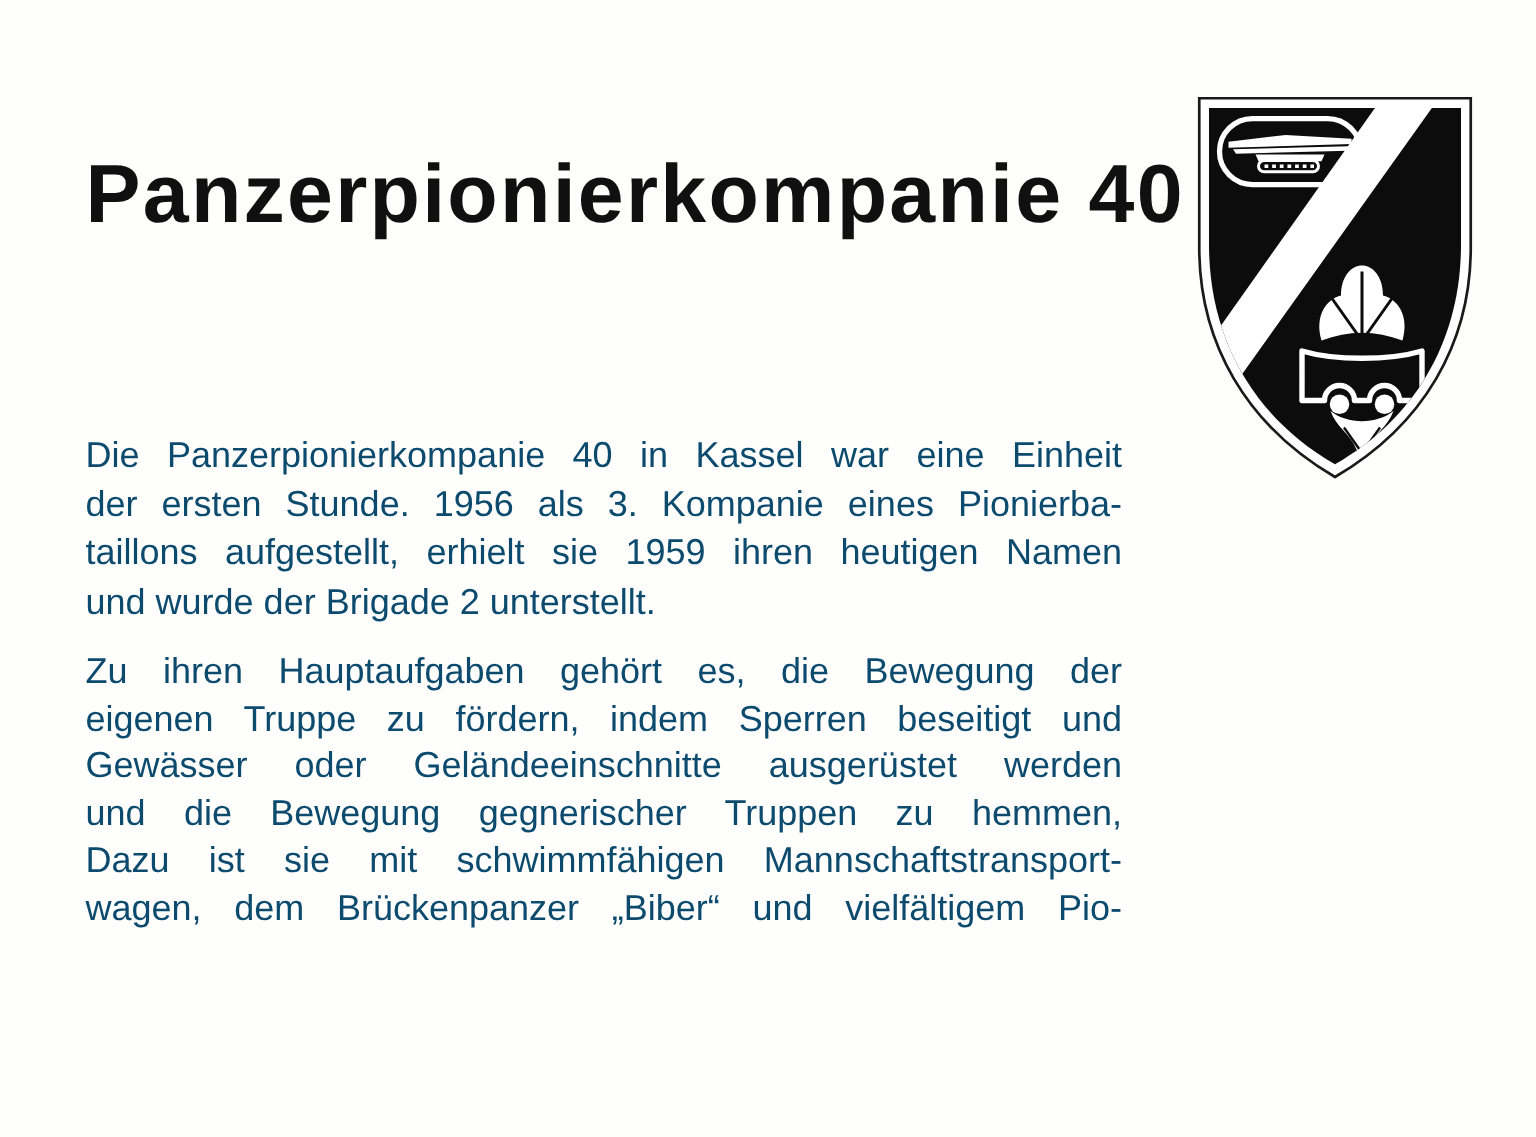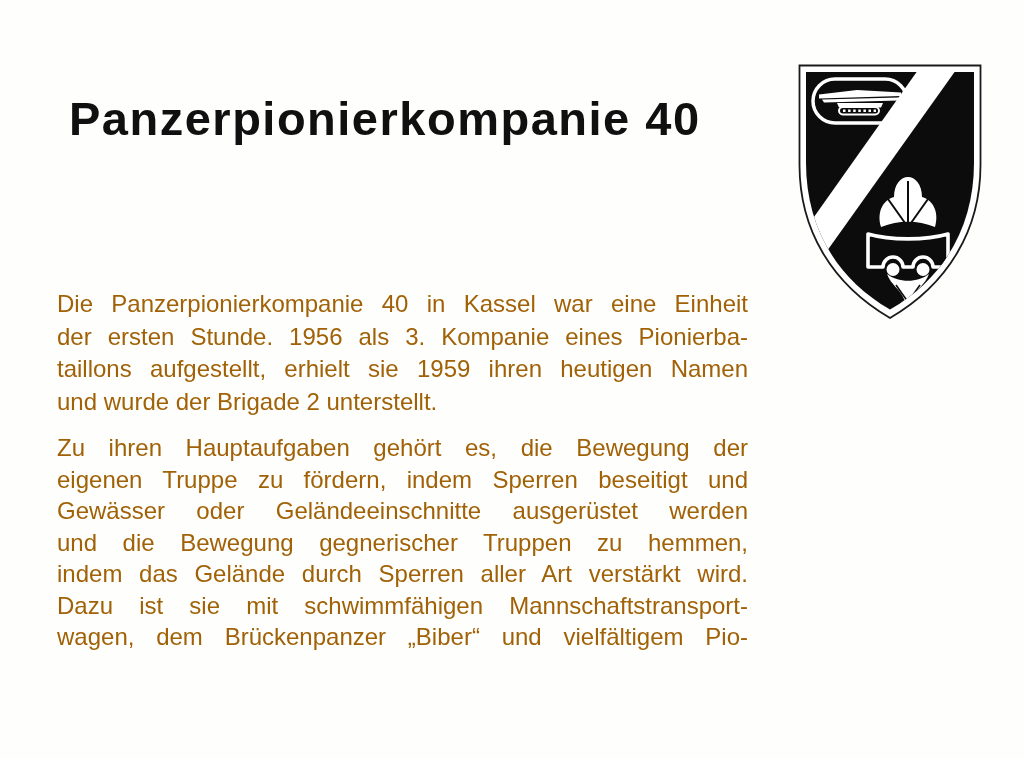--- a/index.html
+++ b/index.html
@@ -10,8 +10,8 @@
   }
   .page{position:absolute;inset:0;background:#fefefd;}
   .title{
-    position:absolute;left:69px;top:62px;
-    font-size:47px;font-weight:bold;letter-spacing:1.5px;
+    position:absolute;left:57px;top:62px;
+    font-size:55px;font-weight:bold;letter-spacing:1.5px;
     color:#101010;white-space:nowrap;line-height:1.1;
   }
   .para{position:absolute;left:57px;width:691px;color:#a16207;}

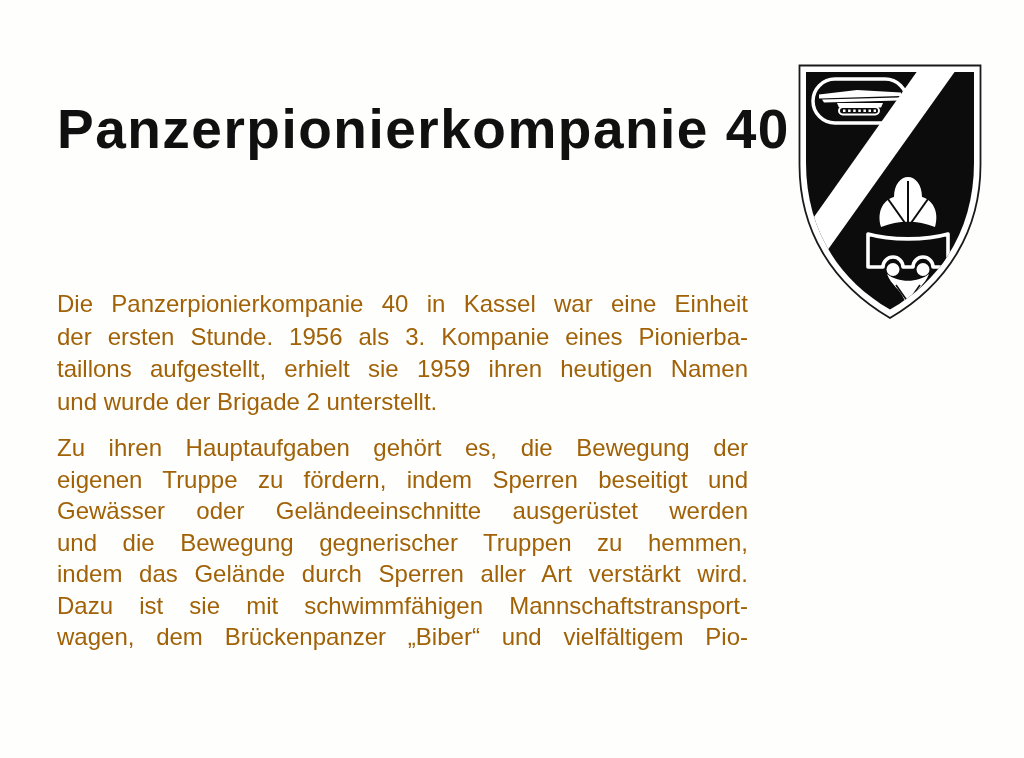--- a/index.html
+++ b/index.html
@@ -14,7 +14,7 @@
     font-size:55px;font-weight:bold;letter-spacing:1.5px;
     color:#101010;white-space:nowrap;line-height:1.1;
   }
-  .para{position:absolute;left:57px;width:691px;color:#a16207;}
+  .para{position:absolute;left:57px;width:691px;color:#0c4a6e;}
   .para-1{top:288px;font-size:24px;line-height:32.5px;}
   .para-2{top:432px;font-size:24px;line-height:31.5px;}
   .jline{text-align:justify;text-align-last:justify;white-space:normal;}

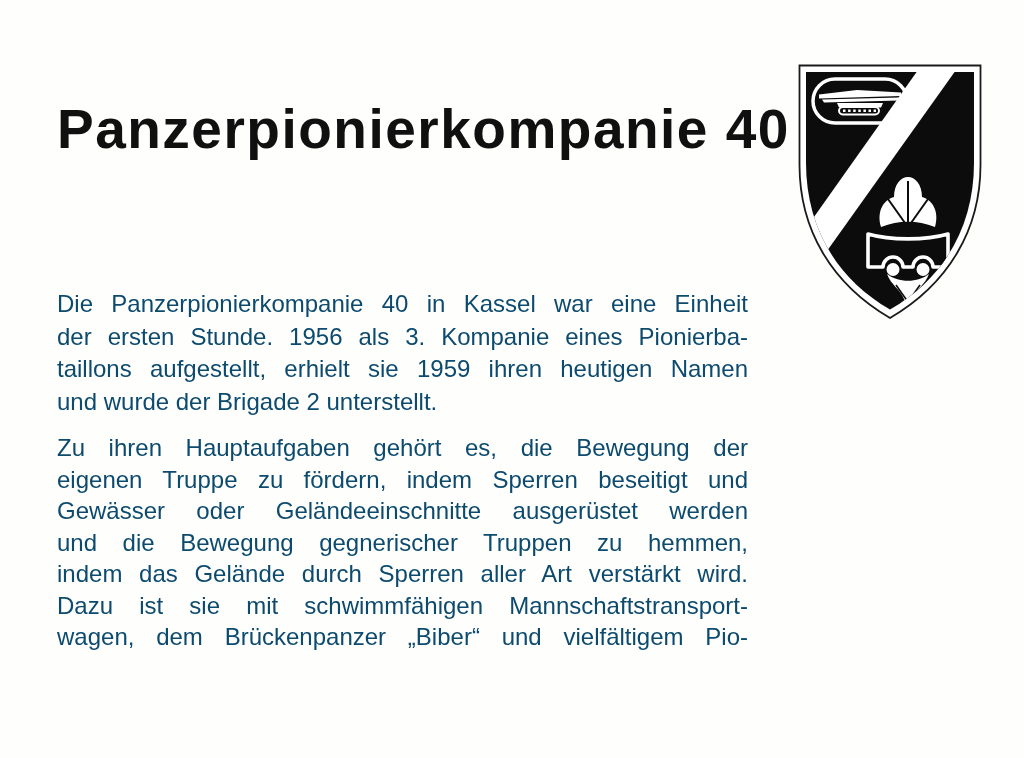--- a/index.html
+++ b/index.html
@@ -41,7 +41,6 @@
     <div class="jline">eigenen Truppe zu fördern, indem Sperren beseitigt und</div>
     <div class="jline">Gewässer oder Geländeeinschnitte ausgerüstet werden</div>
     <div class="jline">und die Bewegung gegnerischer Truppen zu hemmen,</div>
-    <div class="jline">indem das Gelände durch Sperren aller Art verstärkt wird.</div>
     <div class="jline">Dazu ist sie mit schwimmfähigen Mannschaftstransport-</div>
     <div class="jline">wagen, dem Brückenpanzer „Biber“ und vielfältigem Pio-</div>
   </div>

